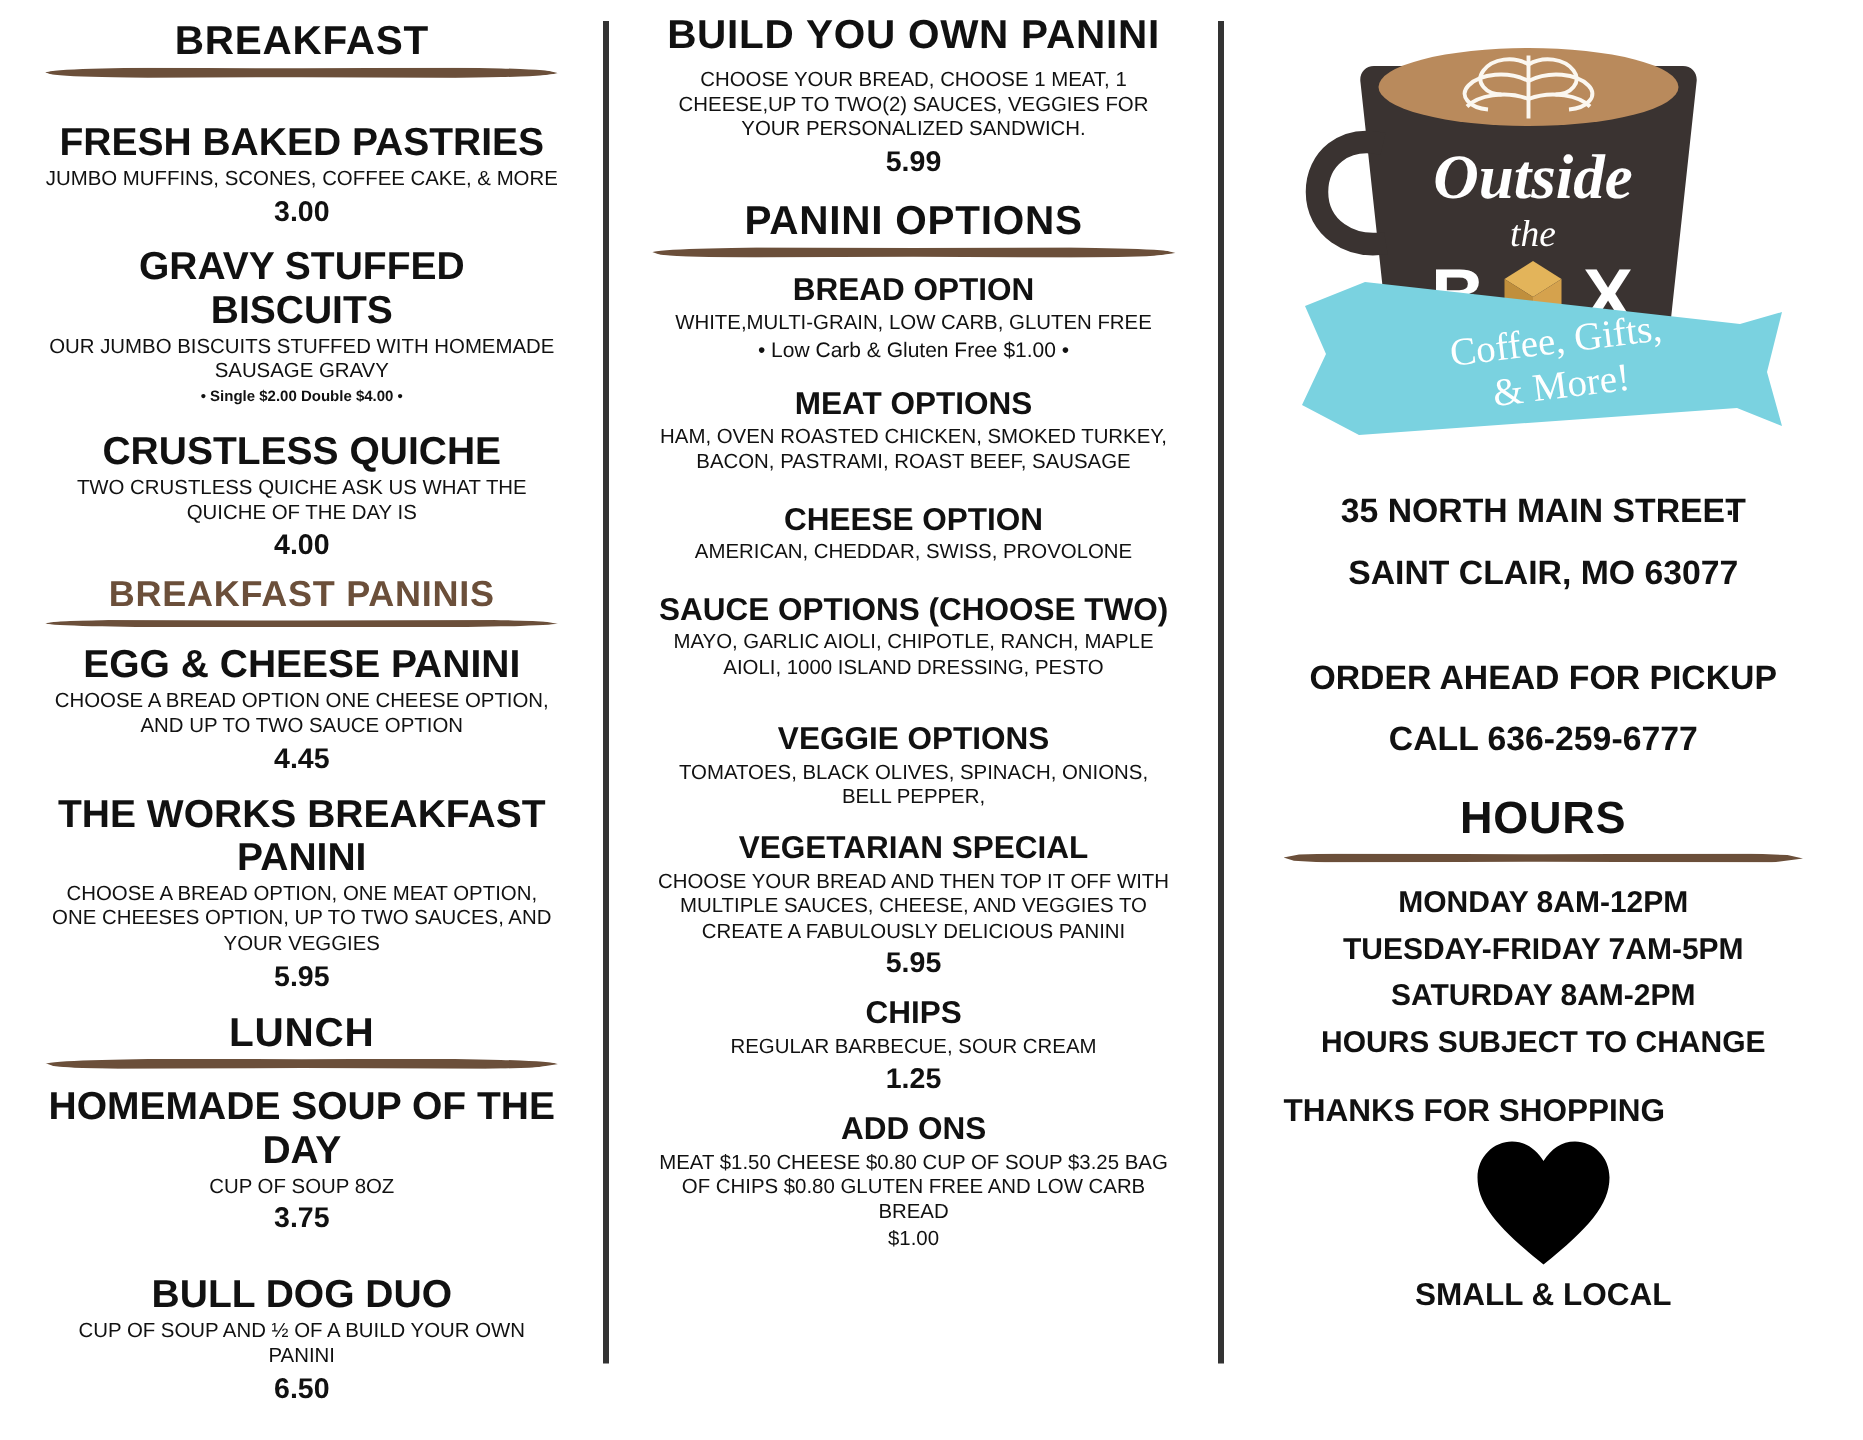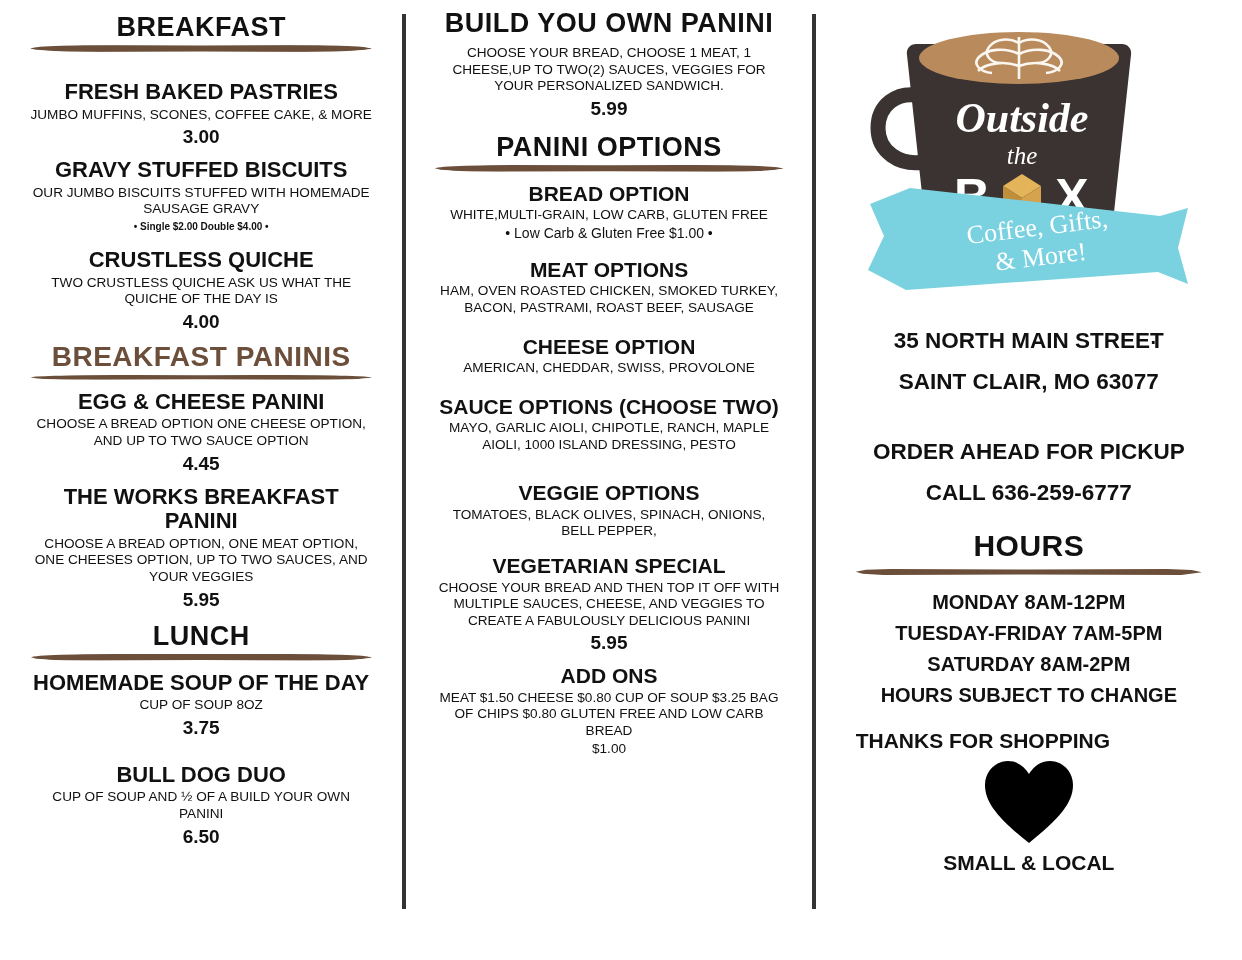--- a/index.html
+++ b/index.html
@@ -71,7 +71,7 @@
   .rule.thin { height: 5px; }
 
   .item-name {
-    font-size: 22px;
+    font-size: 26px;
     font-weight: bold;
     text-align: center;
     text-transform: uppercase;

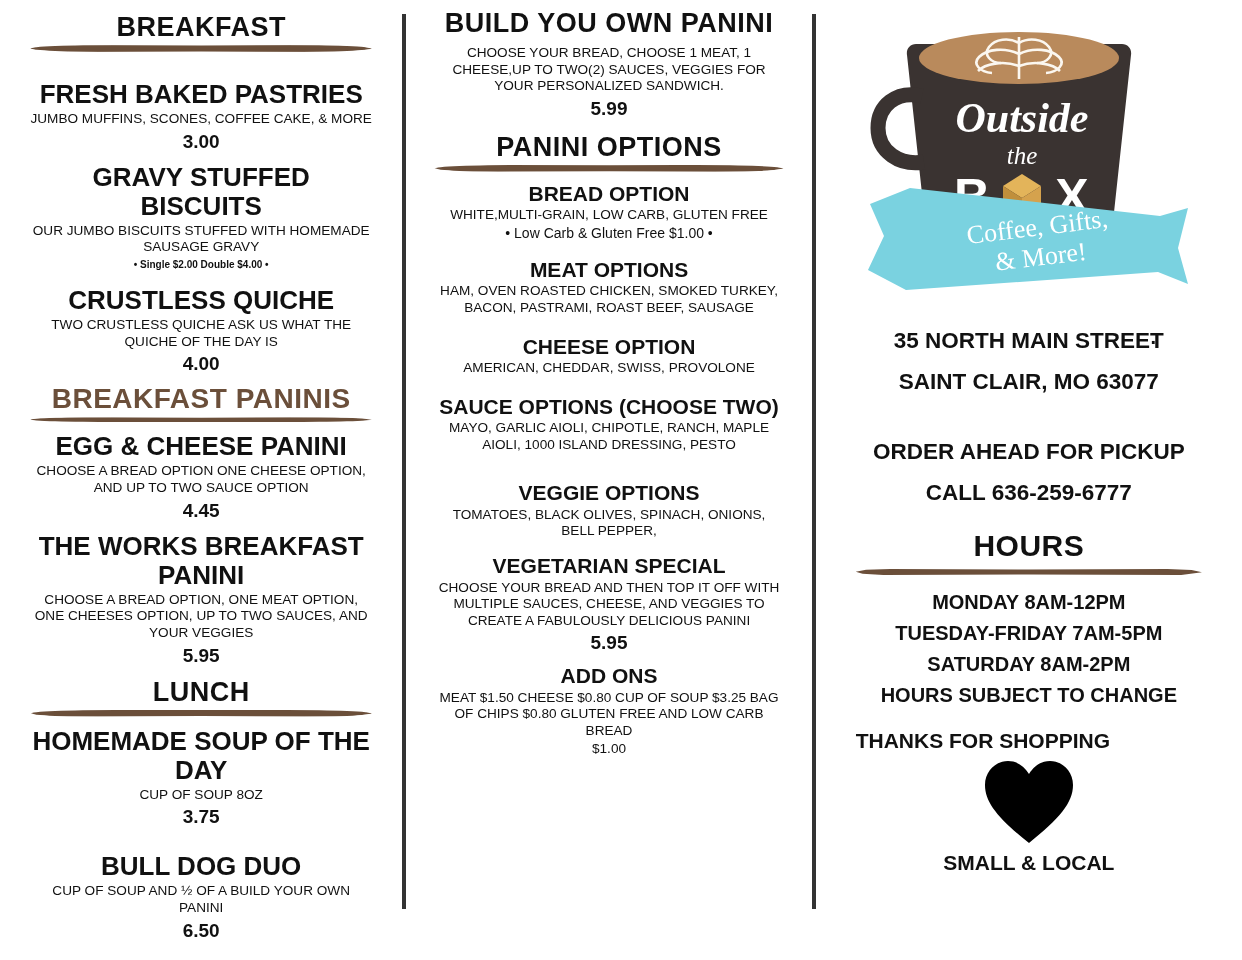--- a/index.html
+++ b/index.html
@@ -57,7 +57,7 @@
     font-family: "Liberation Sans", sans-serif;
   }
   .sec-title.sub {
-    font-size: 28px;
+    font-size: 24px;
     color: #6b4f3a;
   }
   .rule {

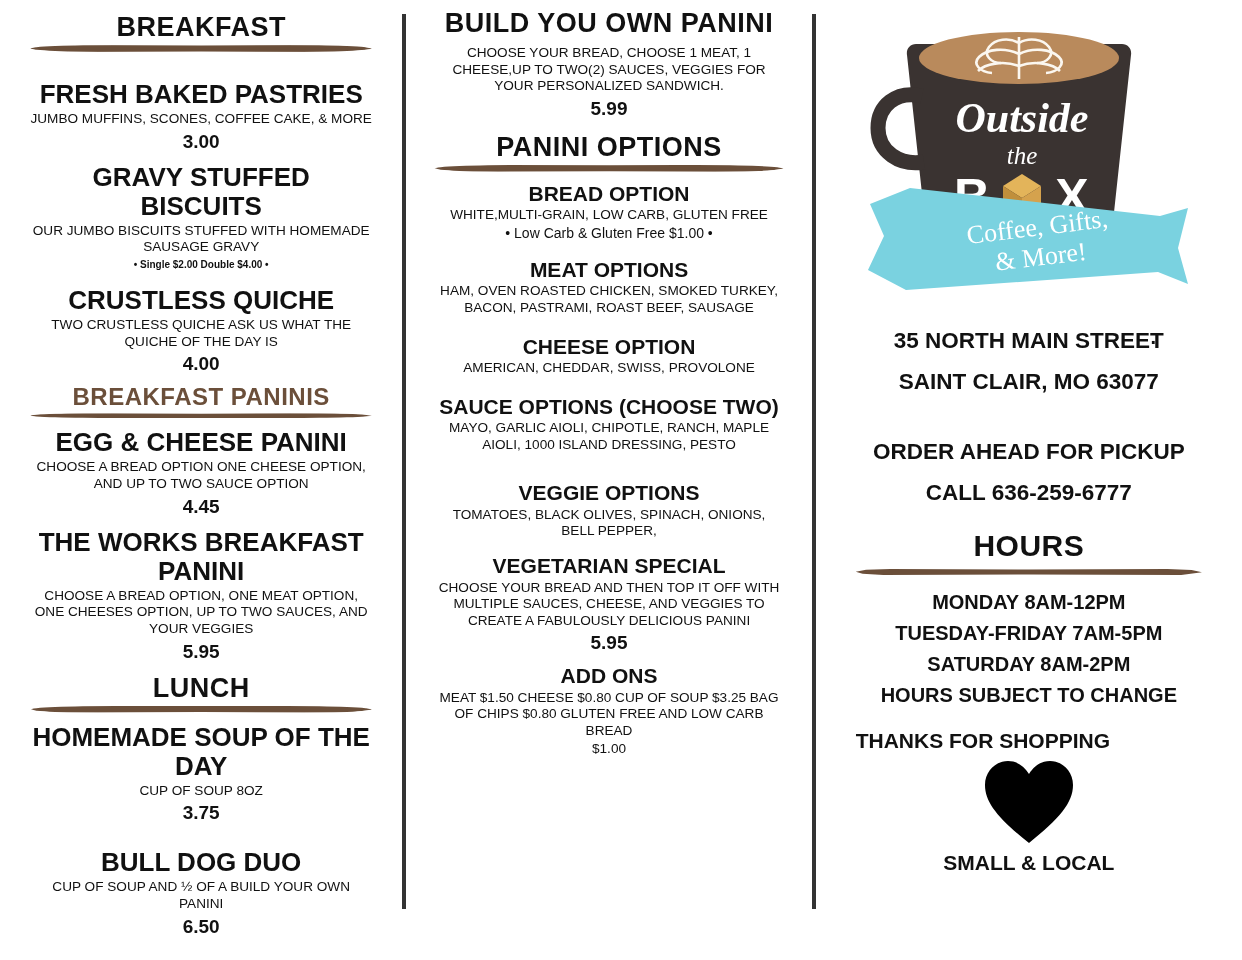--- a/index.html
+++ b/index.html
@@ -261,6 +261,11 @@
       <div class="item-price">5.95</div>
     </div>
 
+    <div>
+      <div class="item-name lg" style="margin-top:10px;">CHIPS</div>
+      <div class="item-desc">REGULAR BARBECUE, SOUR CREAM</div>
+      <div class="item-price">1.25</div>
+    </div>
 
     <div>
       <div class="item-name lg" style="margin-top:10px;">ADD ONS</div>

